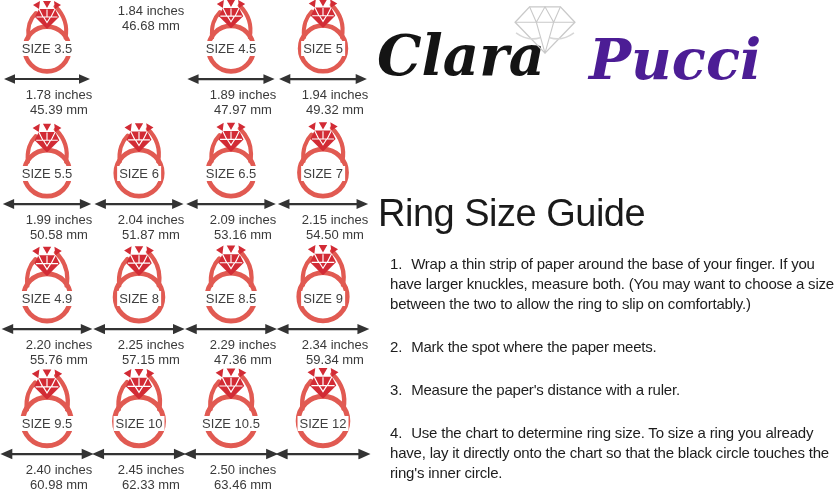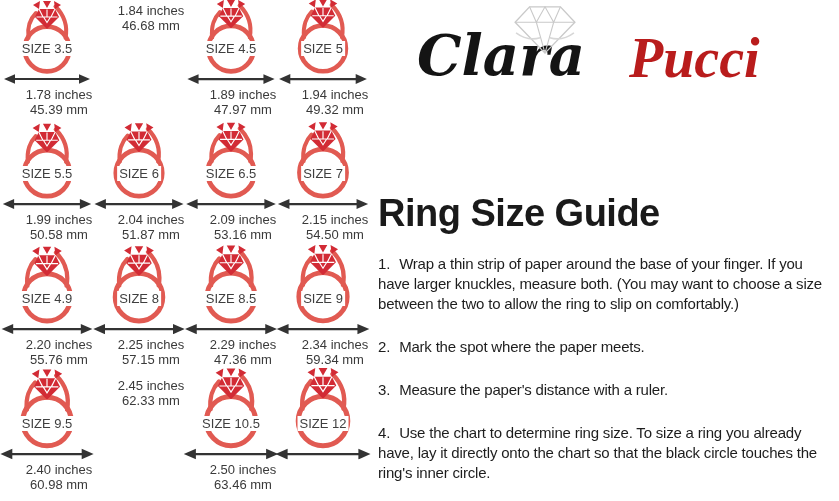--- a/index.html
+++ b/index.html
@@ -22,7 +22,7 @@
   #right-panel{position:absolute;left:377px;top:0;width:458px;height:501px;}
   .logo{position:relative;height:104px;}
   .logo-word{position:absolute;font-family:"DejaVu Serif",serif;font-style:italic;
-             font-weight:bold;font-size:56px;white-space:nowrap;margin-left:40px;}
+             font-weight:bold;font-size:56px;white-space:nowrap;}
   .logo-clara{left:0;top:22px;color:#141414;}
   .logo-pucci{left:212px;top:26px;color:#b91c1c;font-family:Liberation Serif, serif;}
   .logo-diamond{position:absolute;left:136px;top:2px;}

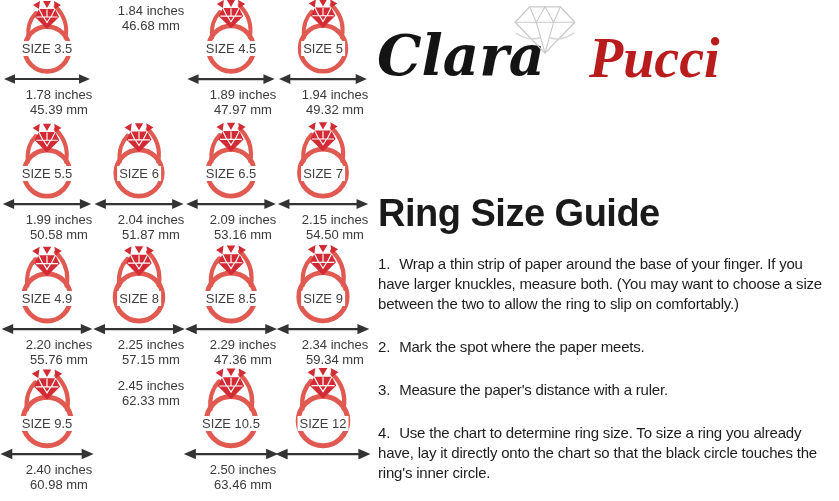--- a/index.html
+++ b/index.html
@@ -24,7 +24,7 @@
   .logo-word{position:absolute;font-family:"DejaVu Serif",serif;font-style:italic;
              font-weight:bold;font-size:56px;white-space:nowrap;}
   .logo-clara{left:0;top:22px;color:#141414;}
-  .logo-pucci{left:212px;top:26px;color:#b91c1c;font-family:Liberation Serif, serif;}
+  .logo-pucci{left:212px;top:26px;color:#4c1d95;}
   .logo-diamond{position:absolute;left:136px;top:2px;}
   .guide-title{position:absolute;left:1px;top:192px;font-size:38px;font-weight:bold;
                color:#1a1a1a;letter-spacing:-0.5px;text-align:right;}

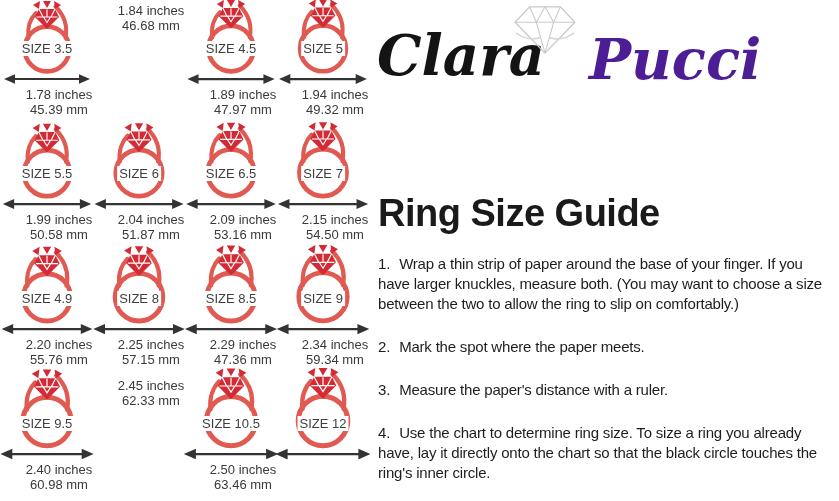--- a/index.html
+++ b/index.html
@@ -26,7 +26,7 @@
   .logo-clara{left:0;top:22px;color:#141414;}
   .logo-pucci{left:212px;top:26px;color:#4c1d95;}
   .logo-diamond{position:absolute;left:136px;top:2px;}
-  .guide-title{position:absolute;left:1px;top:192px;font-size:38px;font-weight:bold;
+  .guide-title{position:absolute;left:1px;top:192px;font-size:38px;font-weight:normal;
                color:#1a1a1a;letter-spacing:-0.5px;text-align:right;}
   .steps{position:absolute;left:1px;top:254px;width:457px;font-size:15px;
          line-height:20px;color:#1d1d1d;letter-spacing:-0.2px;}

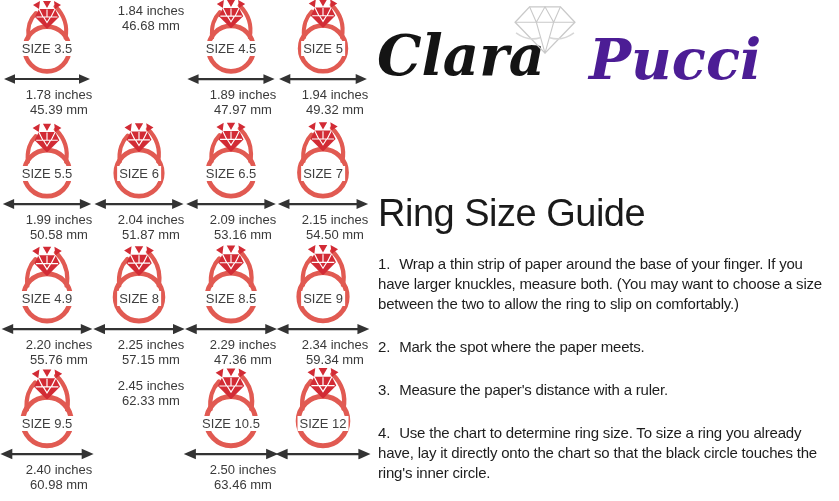--- a/index.html
+++ b/index.html
@@ -30,7 +30,7 @@
                color:#1a1a1a;letter-spacing:-0.5px;text-align:right;}
   .steps{position:absolute;left:1px;top:254px;width:457px;font-size:15px;
          line-height:20px;color:#1d1d1d;letter-spacing:-0.2px;}
-  .steps p{margin:0 0 23px 0;}
+  .steps p{margin:0 0 23px 12px;}
   .step-num{margin-right:9px;}
 </style>
 </head>

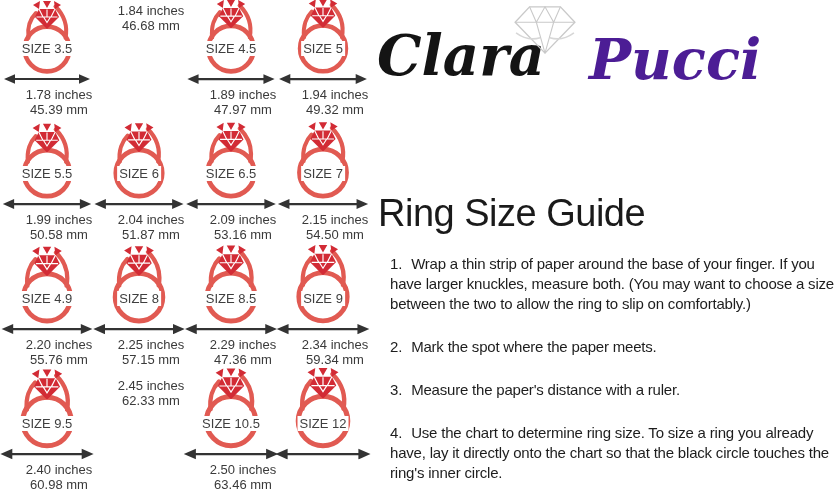--- a/index.html
+++ b/index.html
@@ -223,6 +223,12 @@
     </div>
 
     <div class="cell">
+      <div class="ring-fig">
+        <svg class="ring-svg" viewBox="0 0 90 84" style="transform: scale(1.091);">
+            <use href="#ring-art" xlink:href="#ring-art"></use>
+          </svg>
+        <span class="size-label">SIZE 10</span>
+      </div>
       <div class="meas">
         <span>2.45 inches</span>
         <span>62.33 mm</span>

